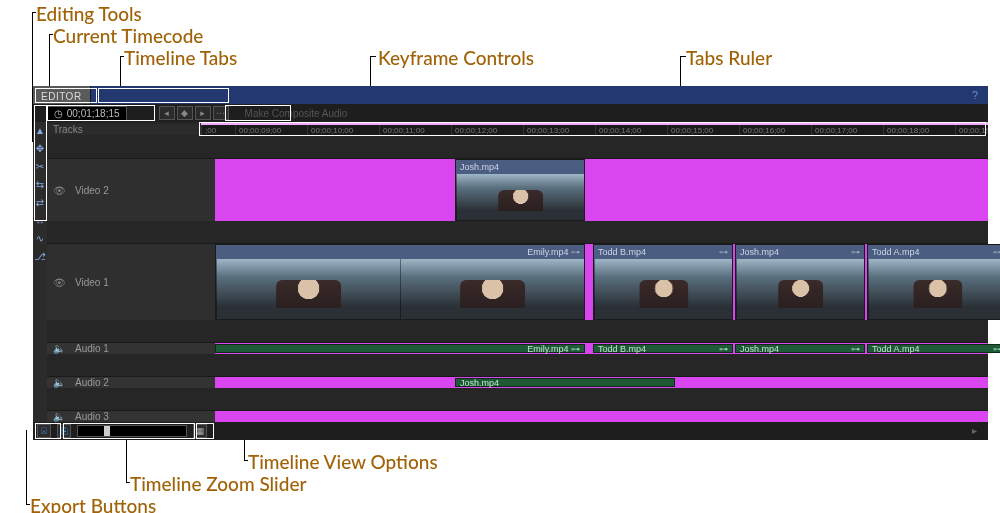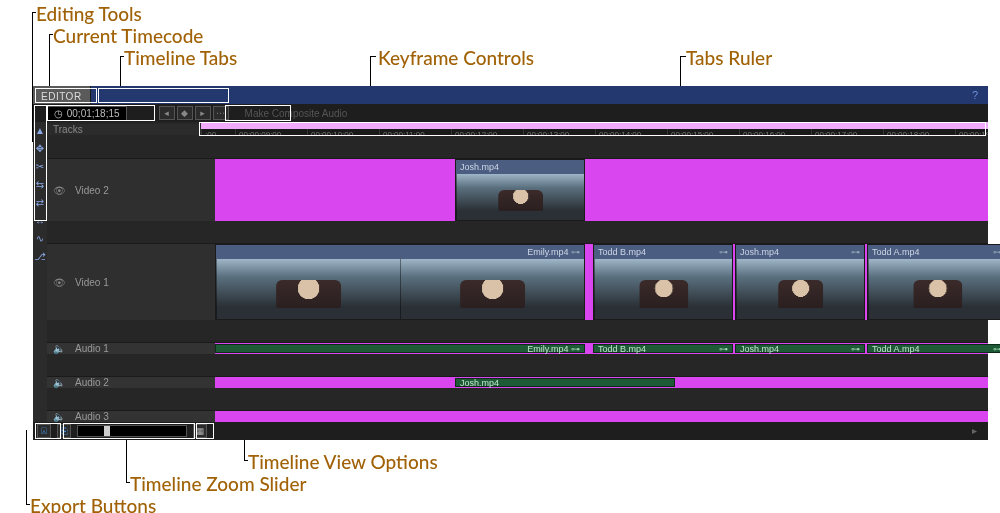--- a/index.html
+++ b/index.html
@@ -110,7 +110,7 @@
   .tracks-header .lbl { width:154px; padding-left:6px; background:#2b2b2b; }
   .ruler {
     flex:1; height:14px; background:#1a1a1a; position:relative; overflow:hidden;
-    border-top:7px solid #f0abfc;
+    border-top:3px solid #f0abfc;
   }
   .ruler .tick {
     position:absolute; top:0; height:14px; border-left:1px solid #333;

